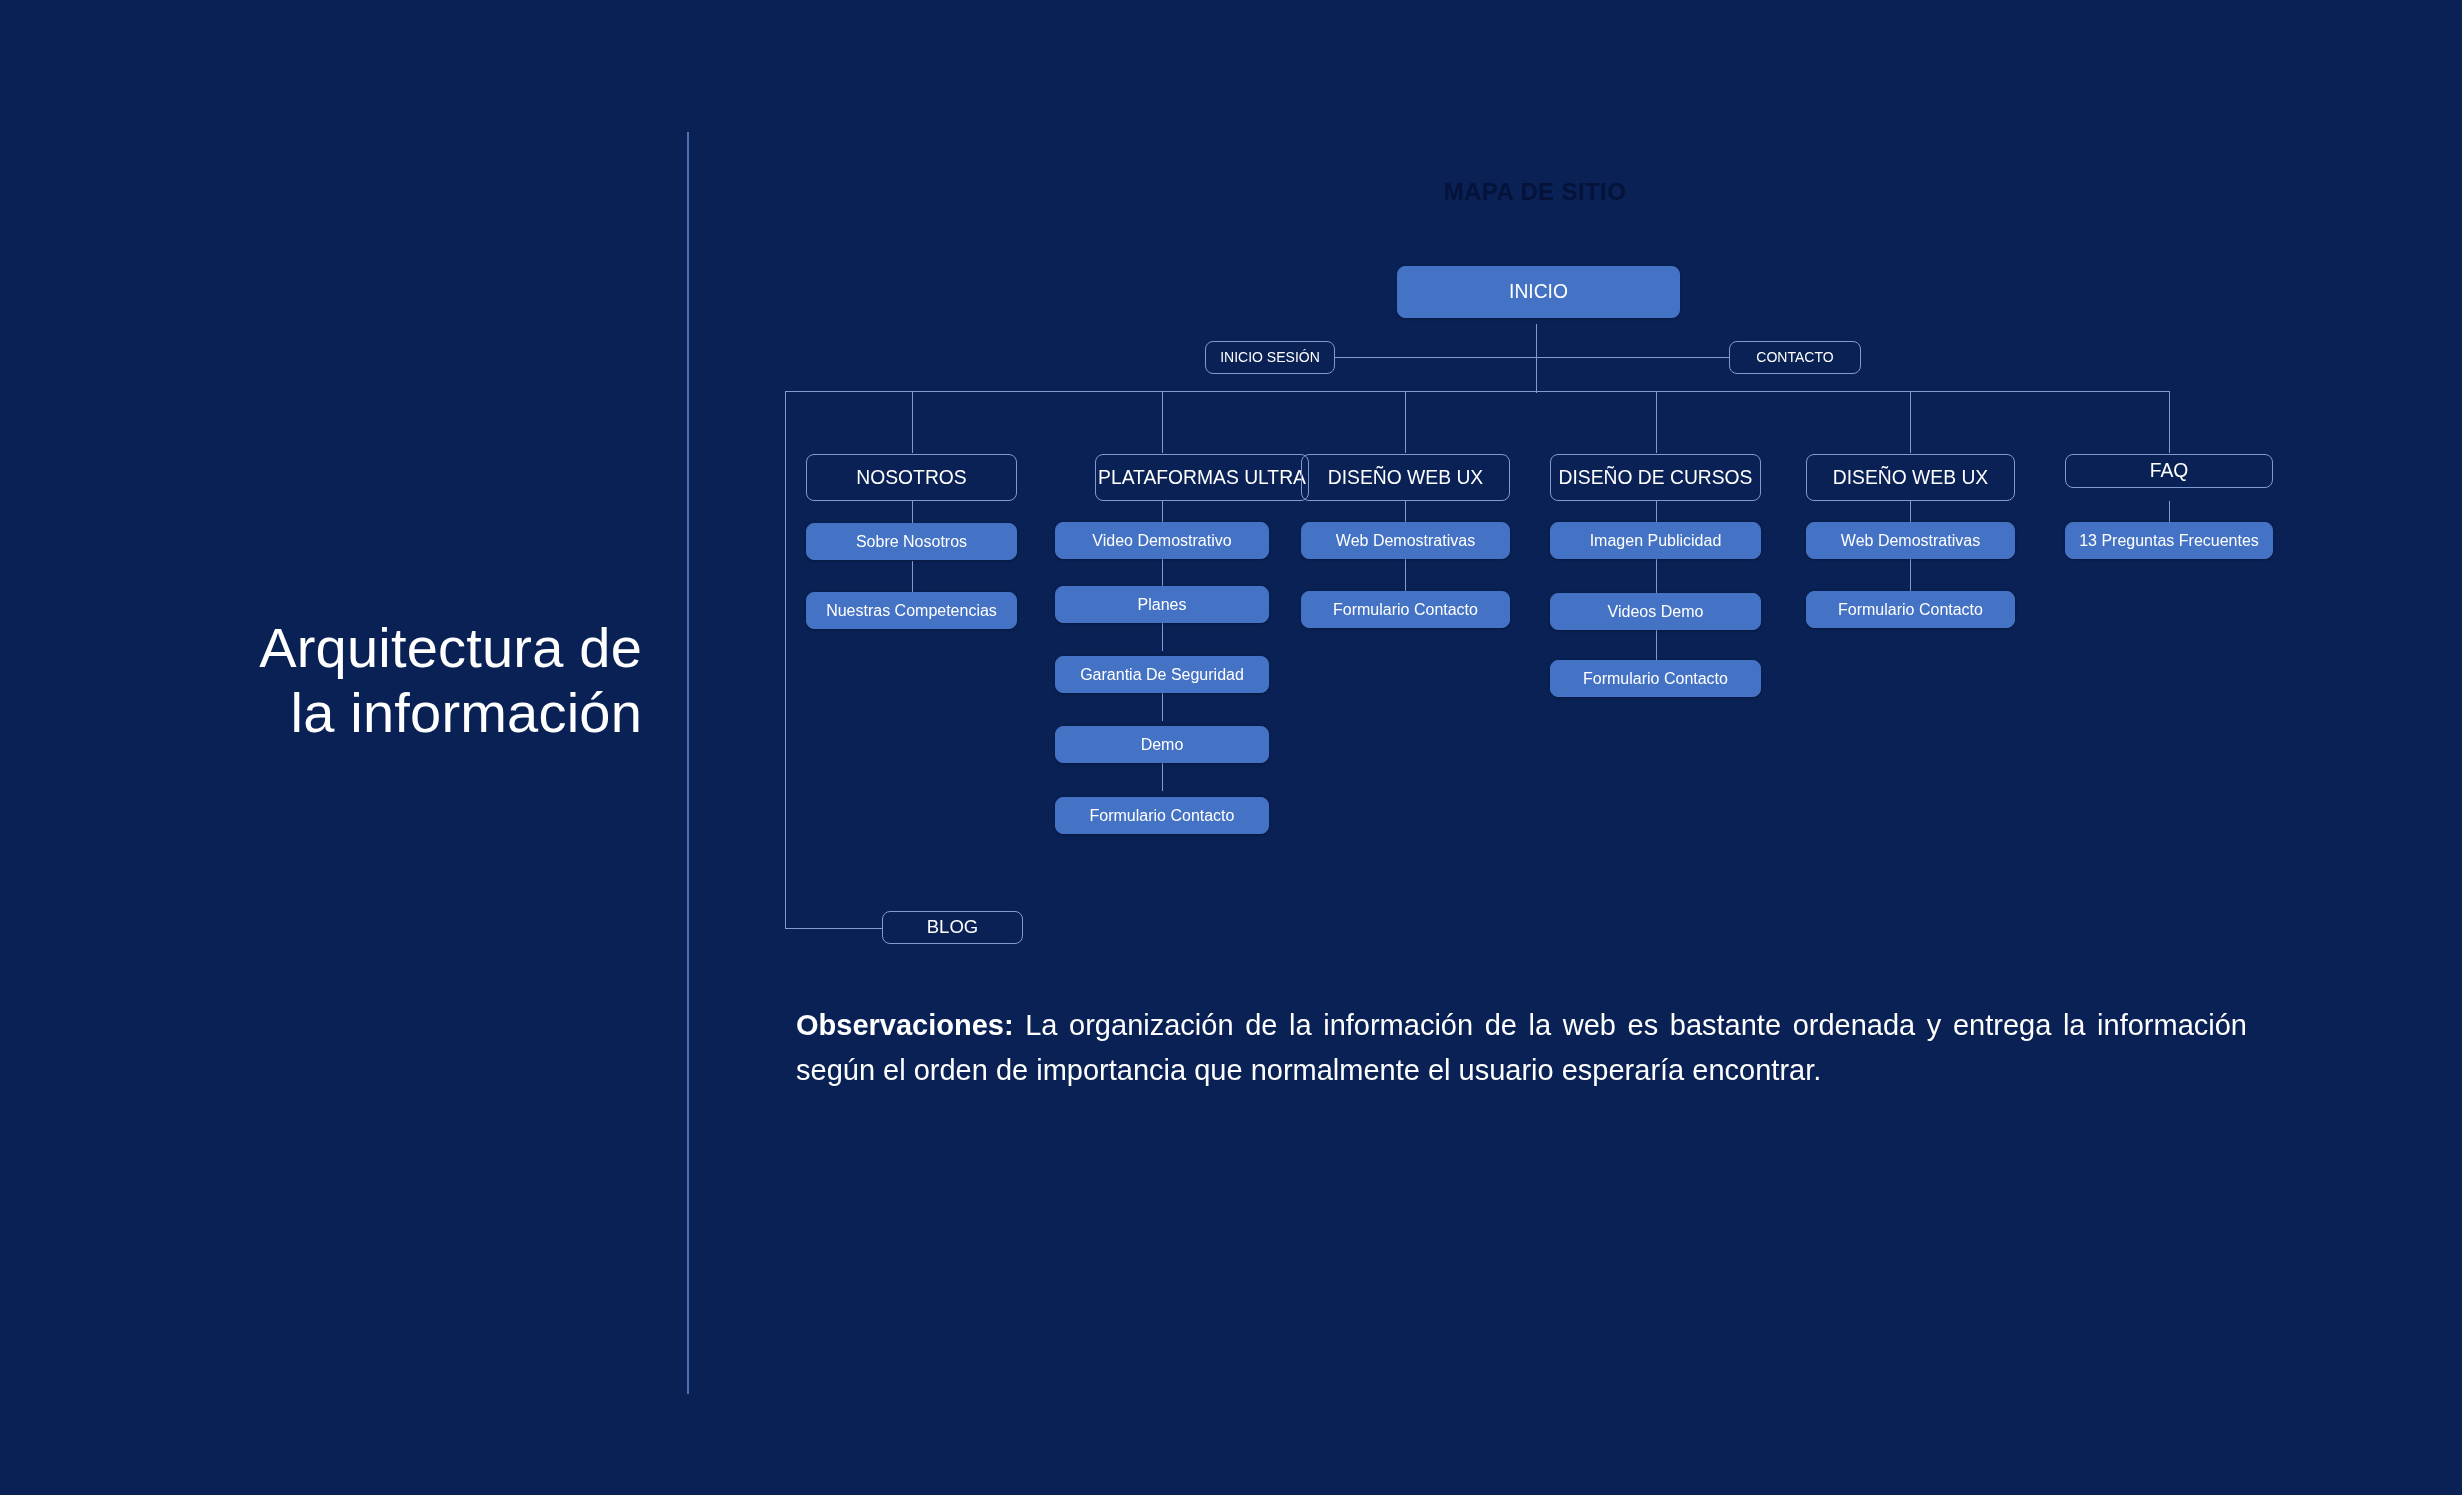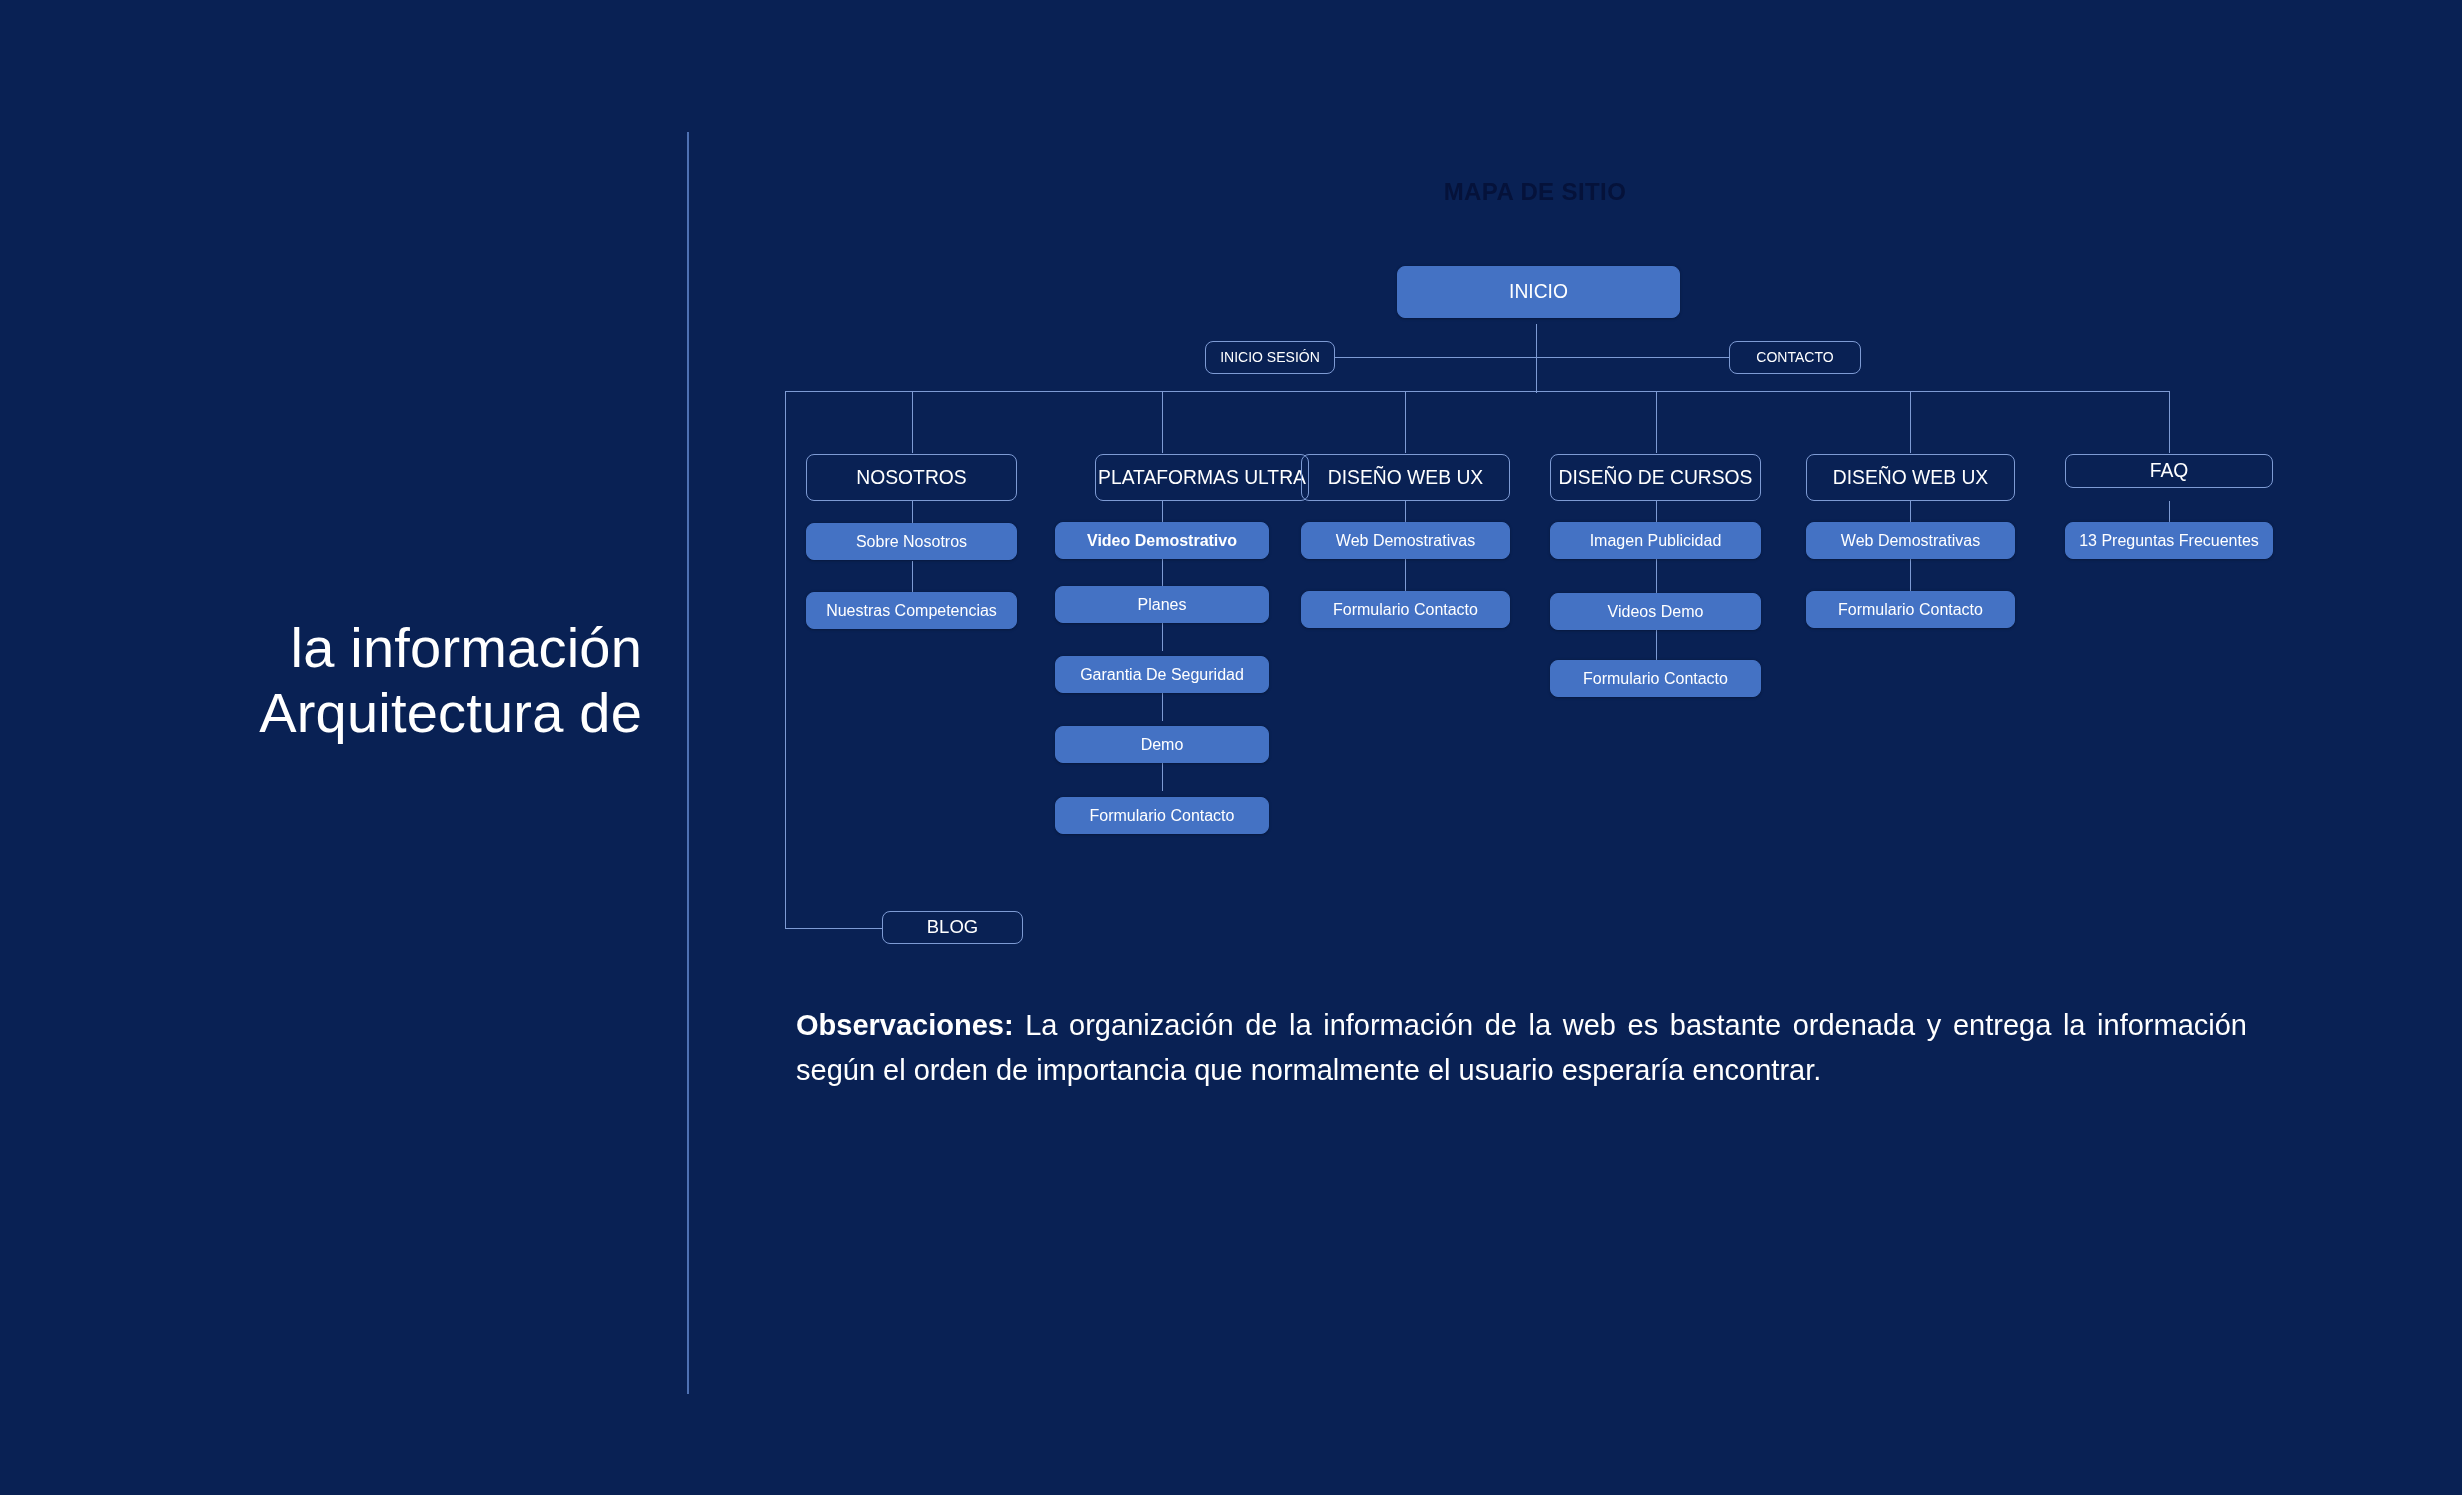--- a/index.html
+++ b/index.html
@@ -162,7 +162,7 @@
   <div class="node filled n-leaf" style="left:806px; top:523px; width:211px; height:37px;">Sobre Nosotros</div>
   <div class="node filled n-leaf" style="left:806px; top:592px; width:211px; height:37px;">Nuestras Competencias</div>
 
-  <div class="node filled n-leaf" style="left:1055px; top:522px; width:214px; height:37px;font-weight:bold;">Video Demostrativo</div>
+  <div class="node filled n-leaf" style="left:1055px; top:522px; width:214px; height:37px;">Video Demostrativo</div>
   <div class="node filled n-leaf" style="left:1055px; top:586px; width:214px; height:37px;">Planes</div>
   <div class="node filled n-leaf" style="left:1055px; top:656px; width:214px; height:37px;">Garantia De Seguridad</div>
   <div class="node filled n-leaf" style="left:1055px; top:726px; width:214px; height:37px;">Demo</div>

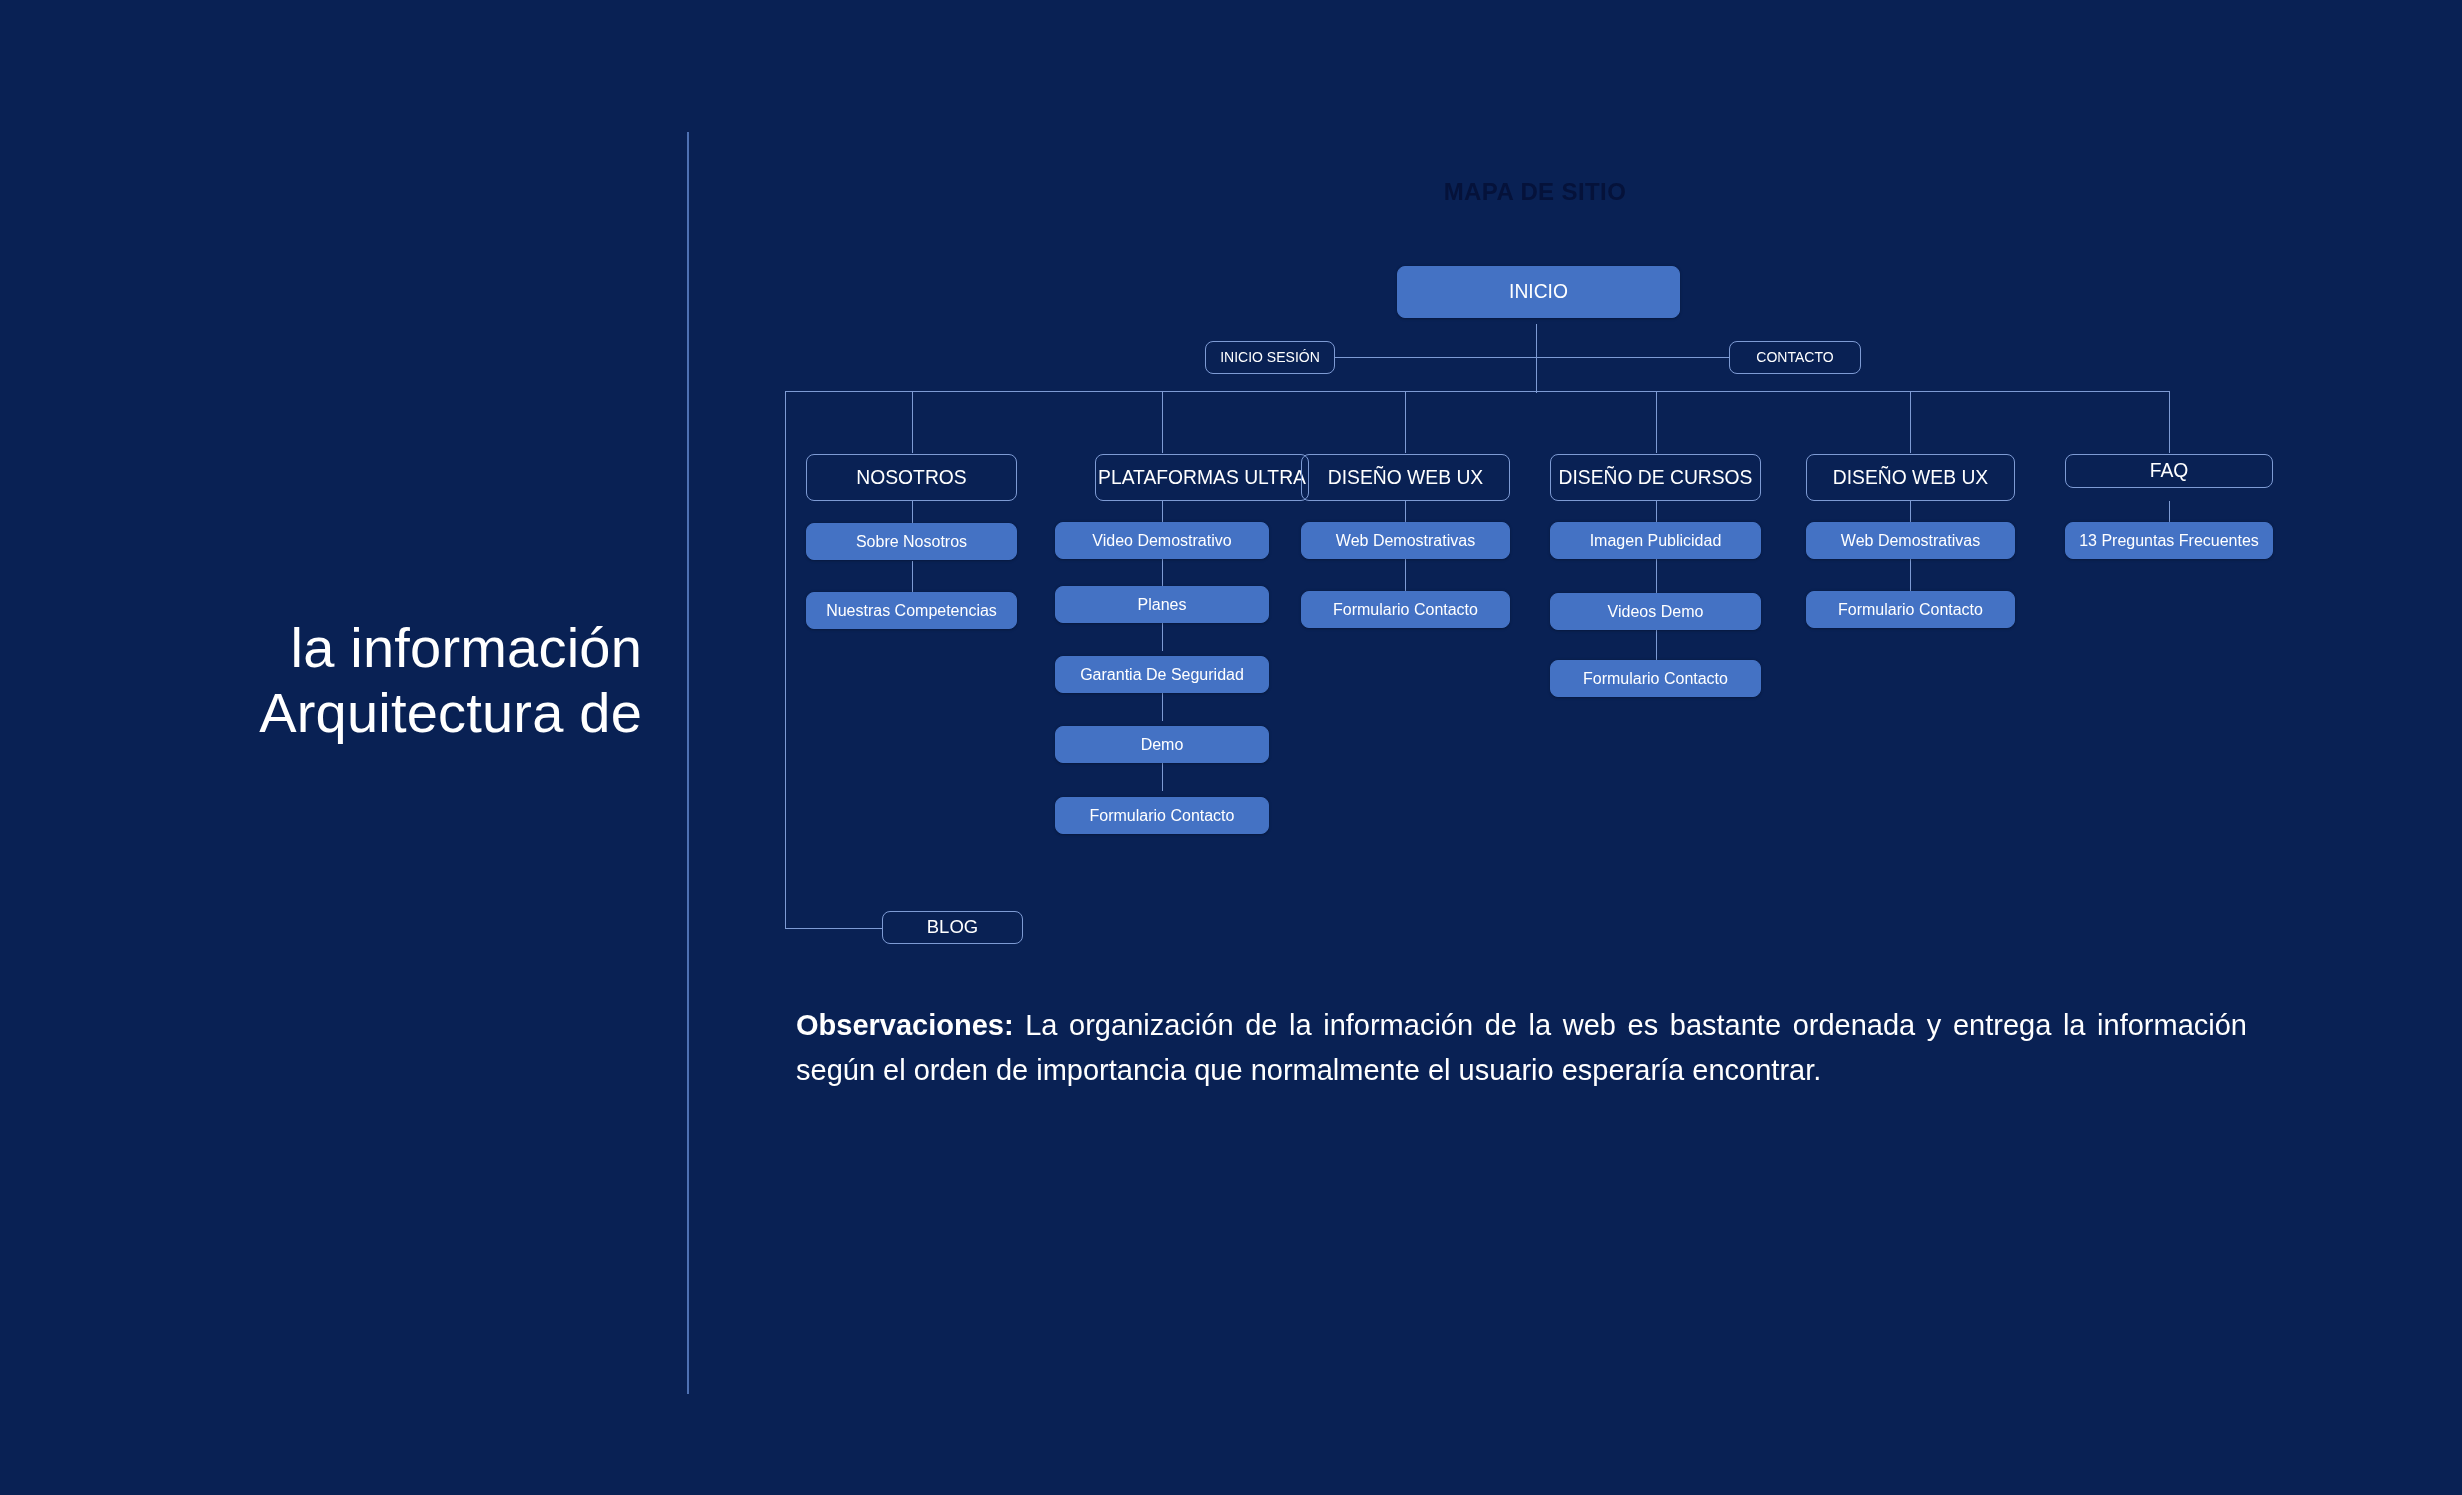--- a/index.html
+++ b/index.html
@@ -103,8 +103,8 @@
   <div class="divider"></div>
 
   <div class="left-title">
+    <div>Arquitectura de</div>
     <div>la información</div>
-    <div>Arquitectura de</div>
   </div>
 
   <div class="map-title">MAPA DE SITIO</div>

